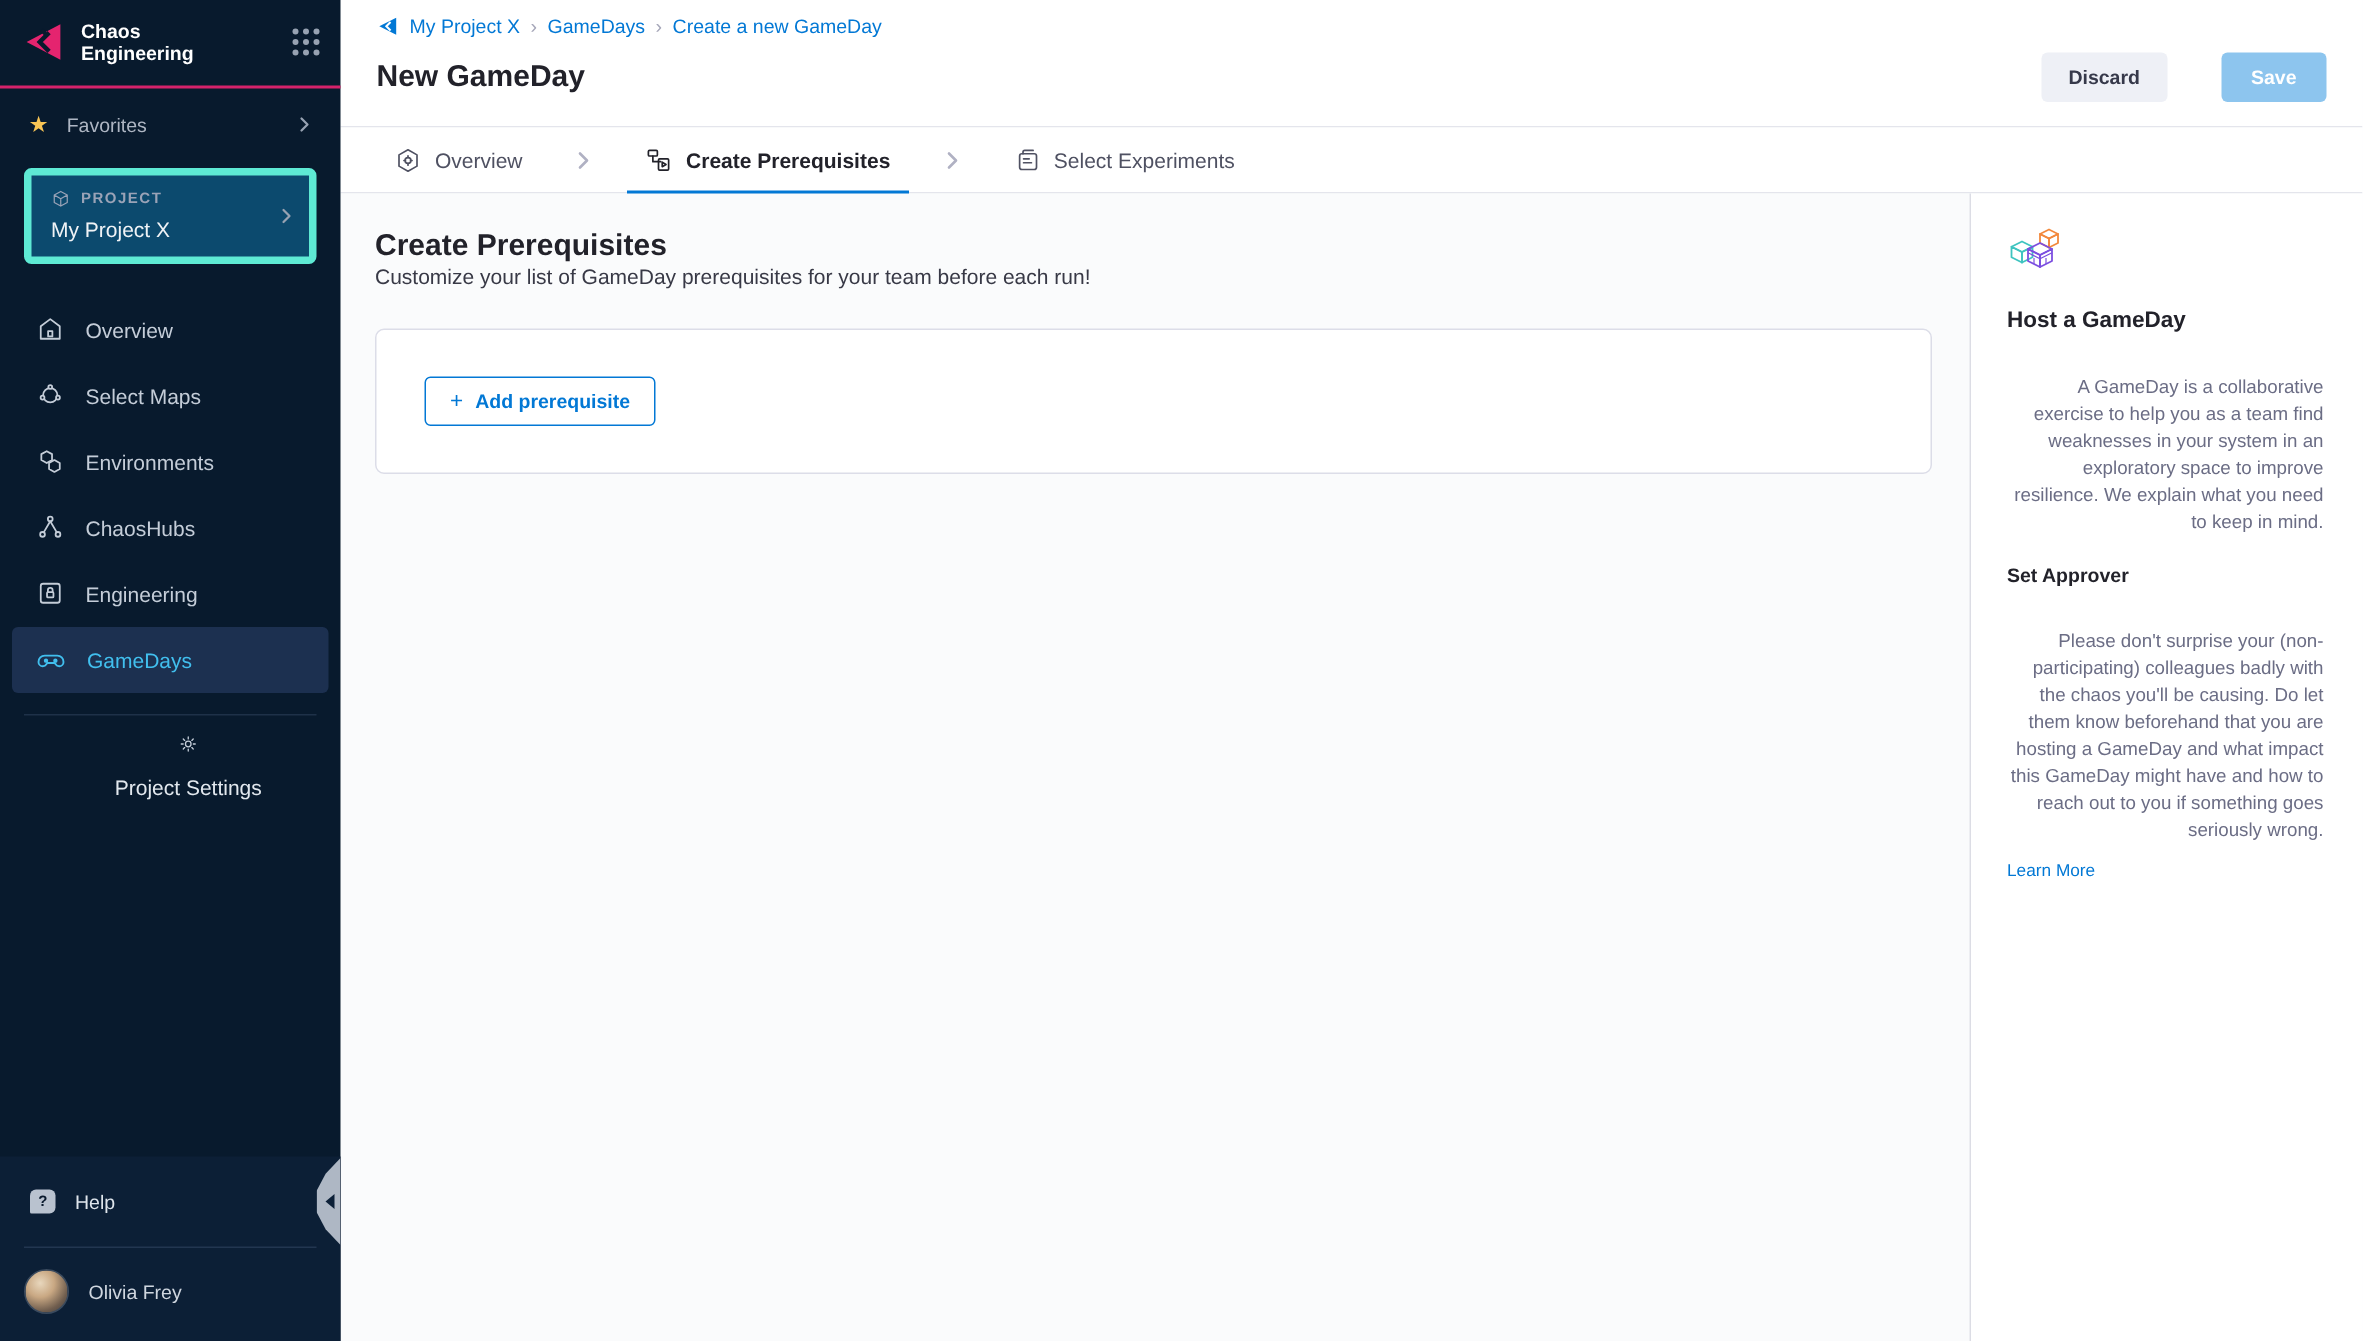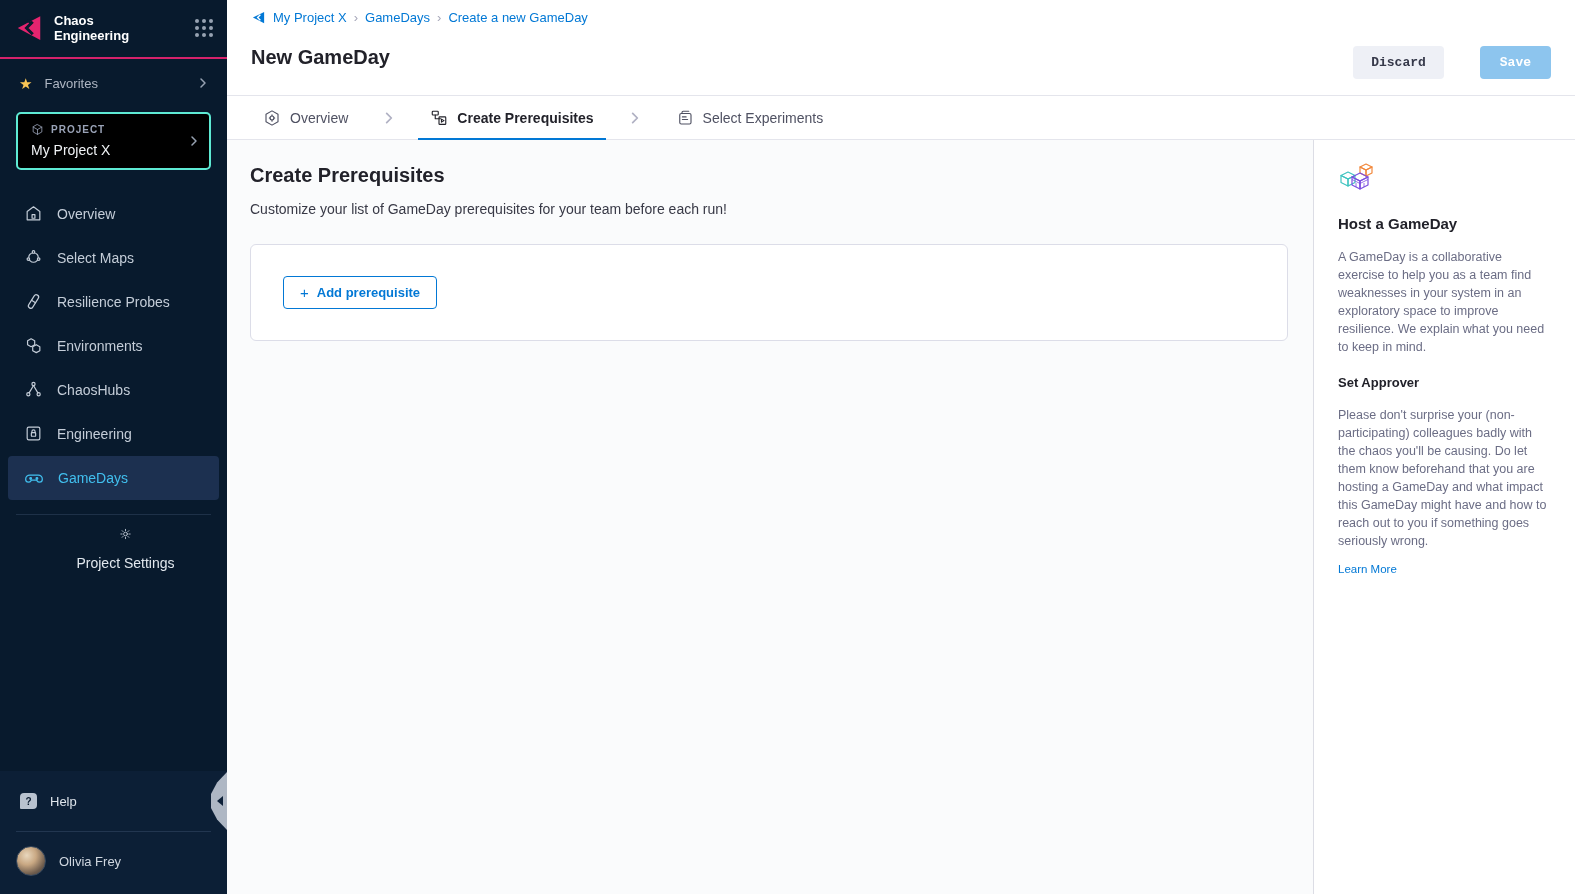--- a/index.html
+++ b/index.html
@@ -44,7 +44,7 @@
   .crumb-sep { color:#a6a7b9; font-size:13px; }
   .title-row { display:flex; align-items:center; margin-top:10px; padding-bottom:16px;gap:30px; }
   .page-title { font-size:20px; font-weight:bold; color:#22222a; flex:1; }
-  .btn { border:none; border-radius:4px; font-family:Liberation Mono, monospace; font-size:13px; font-weight:bold; cursor:pointer;margin-top:11px; }
+  .btn { border:none; border-radius:4px; font-family:Liberation Sans, sans-serif; font-size:13px; font-weight:bold; cursor:pointer; }
   .btn-discard { background:#eef0f6; color:#36394a; padding:9px 18px; margin-right:6px; }
   .btn-save { background:#8dc5ee; color:#fff; padding:9px 20px; cursor:default; }
   .tabbar { display:flex; align-items:stretch; height:44px; padding-left:24px; border-bottom:1px solid #e4e5ec; background:#fff; }

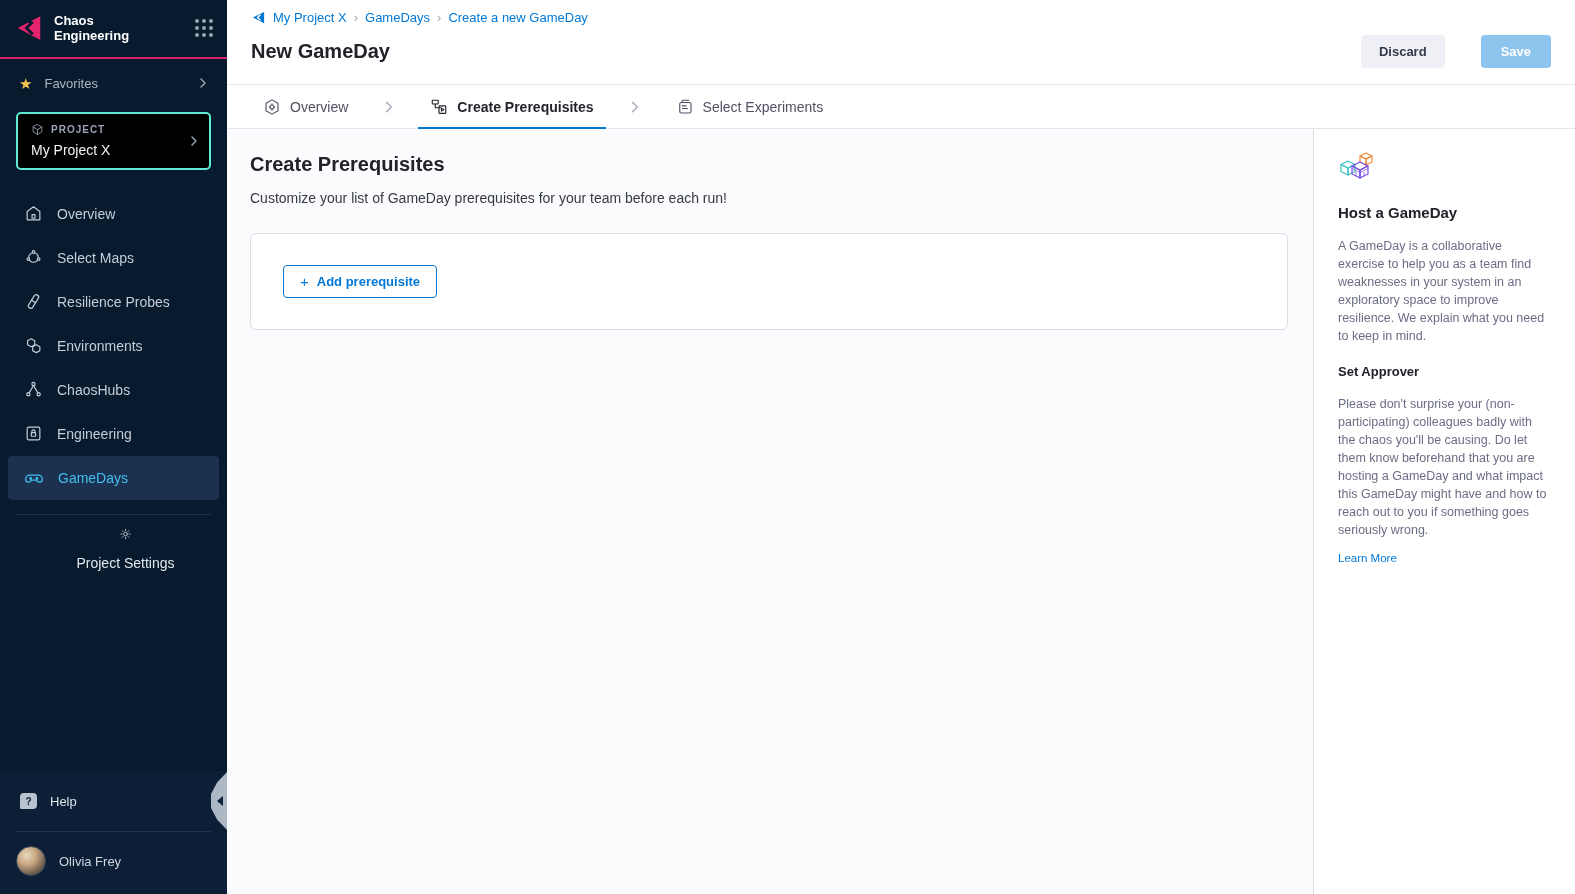--- a/index.html
+++ b/index.html
@@ -16,7 +16,7 @@
   .fav-row { display:flex; align-items:center; gap:12px; padding:17px 18px 15px 19px; font-size:13px; color:#aeb6c3; cursor:pointer; }
   .fav-row .star { color:#f8c555; font-size:15px; line-height:1; }
   .fav-row .spacer { flex:1; }
-  .proj-box { margin:6px 16px 10px 16px; border:2px solid #5eead4; border-radius:5px; padding:9px 26px 10px 13px; position:relative; cursor:pointer; background:#000000; }
+  .proj-box { margin:6px 16px 10px 16px; border:5px solid #5eead4; border-radius:5px; padding:9px 26px 10px 13px; position:relative; cursor:pointer; background:#0c4a6e; }
   .proj-kicker { display:flex; align-items:center; gap:7px; font-size:10px; letter-spacing:1px; color:#9aa3b7; font-weight:bold; }
   .proj-name { color:#f0f3f6; font-size:14px; margin-top:6px; }
   .proj-box .chev { position:absolute; right:9px; top:50%; transform:translateY(-50%); }

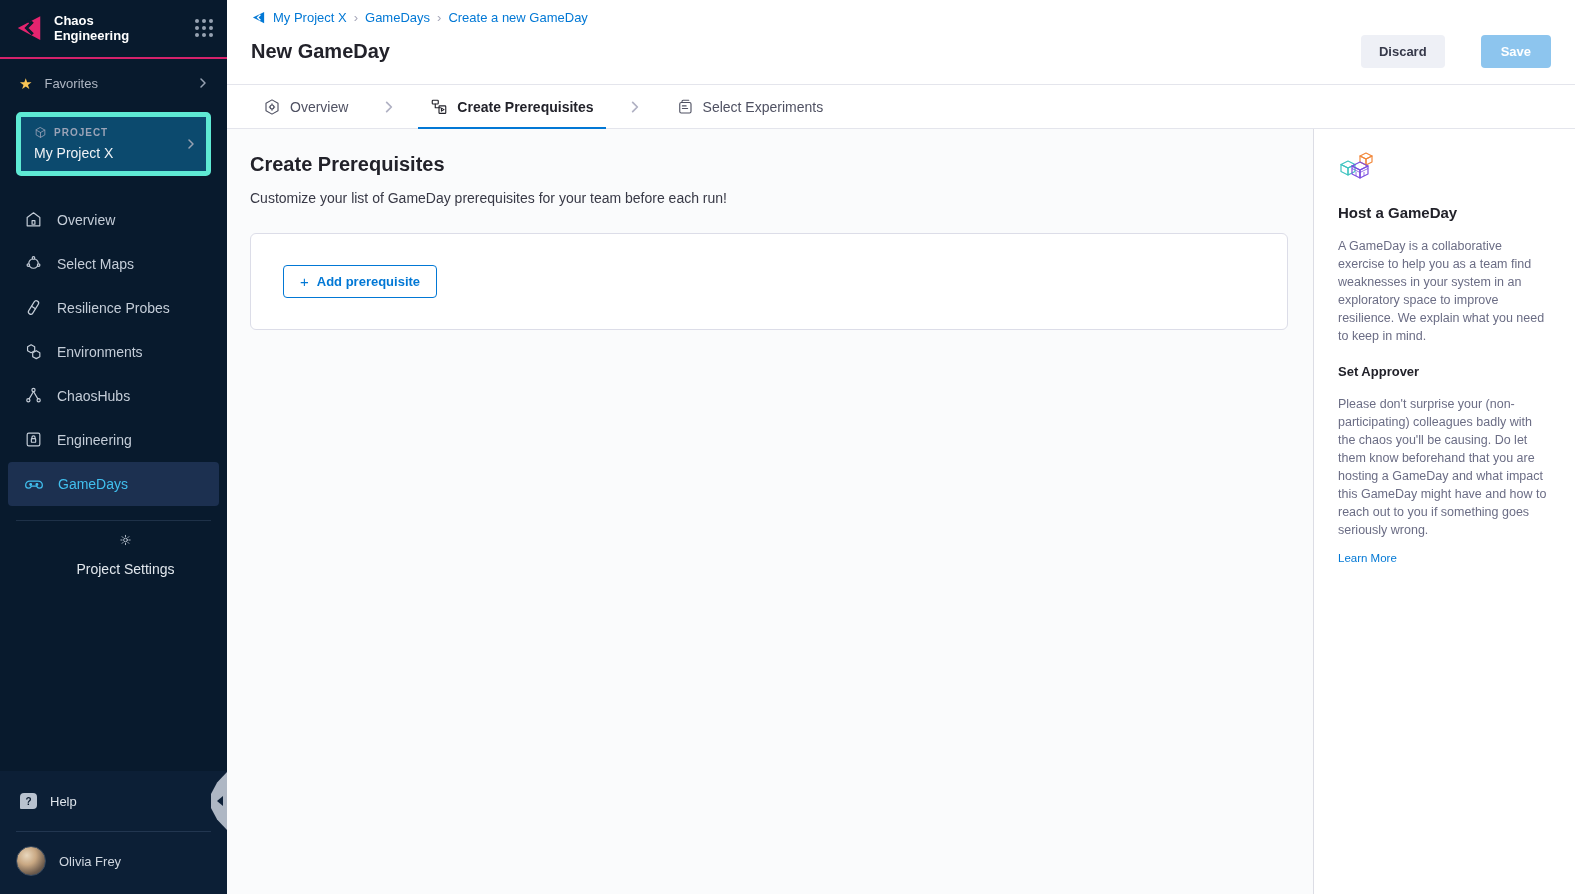--- a/index.html
+++ b/index.html
@@ -56,7 +56,7 @@
   .content-row { flex:1; display:flex; min-height:0; }
   .work-area { flex:1; background:#fafbfc; padding:24px 25px 14px 23px; display:flex; flex-direction:column; }
   .work-h2 { font-size:20px; font-weight:bold; color:#22222a; }
-  .work-sub { font-size:14px; color:#383946; margin-top:14px; }
+  .work-sub { font-size:14px; color:#383946; }
   .prereq-card { margin-top:27px; background:#fff; border:1px solid #dcdde8; border-radius:6px; padding:31px 32px; }
   .btn-add { display:inline-flex; align-items:center; gap:8px; background:#fff; border:1px solid #0278d5; color:#0278d5; border-radius:4px; padding:8px 16px; font-size:13px; font-weight:bold; cursor:pointer; font-family:inherit; }
   .btn-add .plus { font-size:15px; font-weight:normal; line-height:1; }

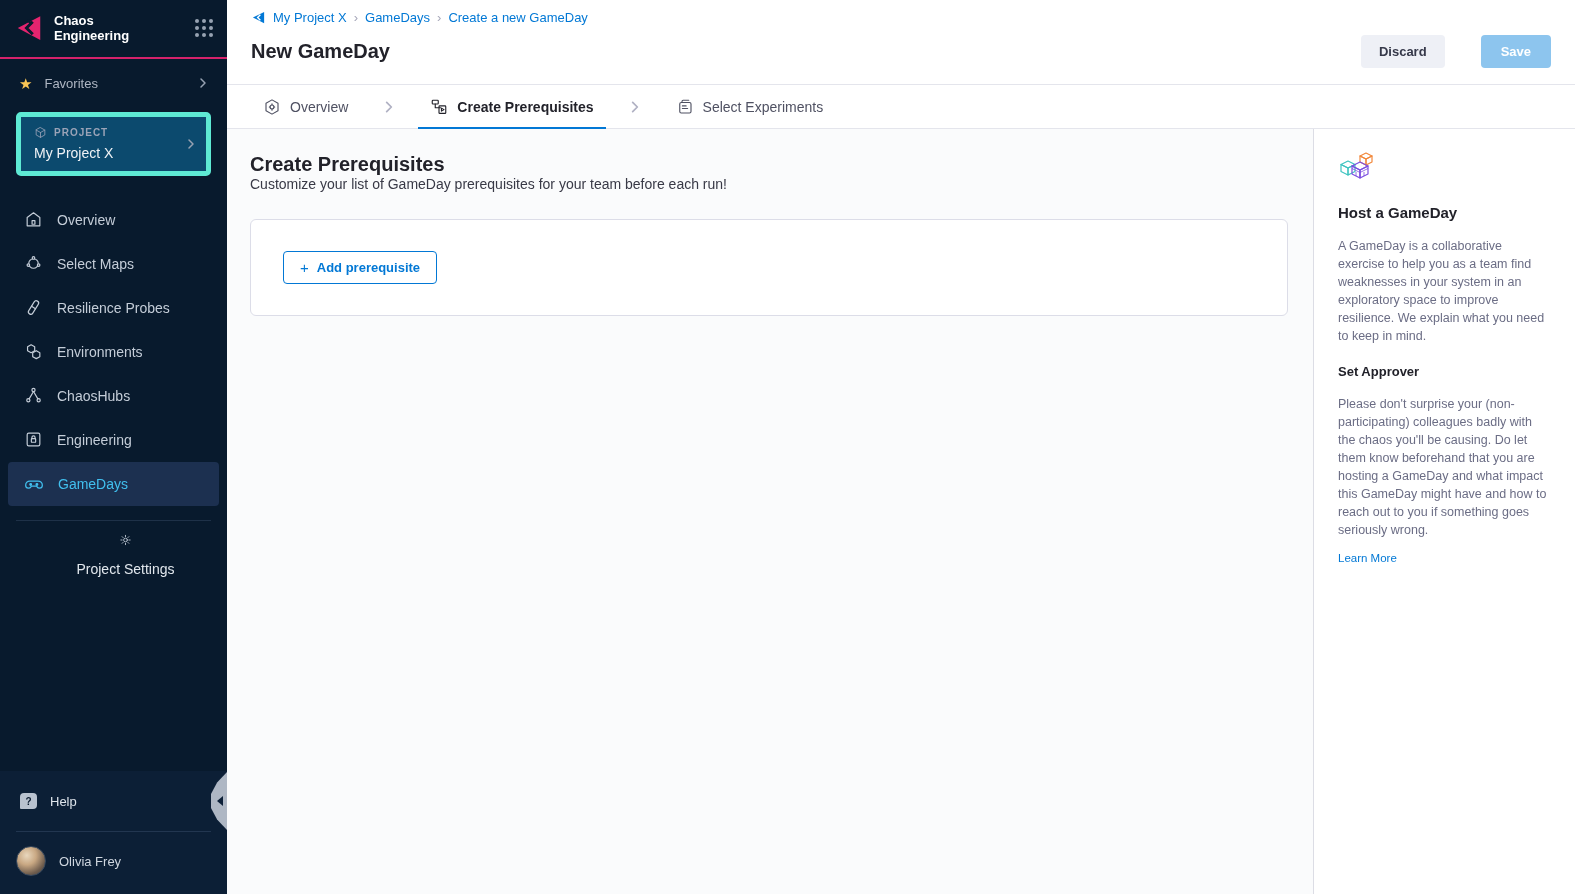--- a/index.html
+++ b/index.html
@@ -66,7 +66,7 @@
   
   .aside { width:262px; min-width:262px; background:#fff; border-left:1px solid #dcdde5; padding:22px 26px 20px 24px; }
   .aside h3 { font-size:15px; font-weight:bold; color:#22222a; margin-top:15px; }
-  .aside p { font-size:12.5px; line-height:18px; color:#6b6d85; margin-top:16px; }
+  .aside p { font-size:12.5px; line-height:18px; color:#6b6d85; margin-top:27px;text-align:right; }
   .aside h4 { font-size:13px; font-weight:bold; color:#22222a; margin-top:19px; }
   .learn-more { display:inline-block; margin-top:13px; font-size:11.5px; color:#0278d5; text-decoration:none; cursor:pointer; }
 

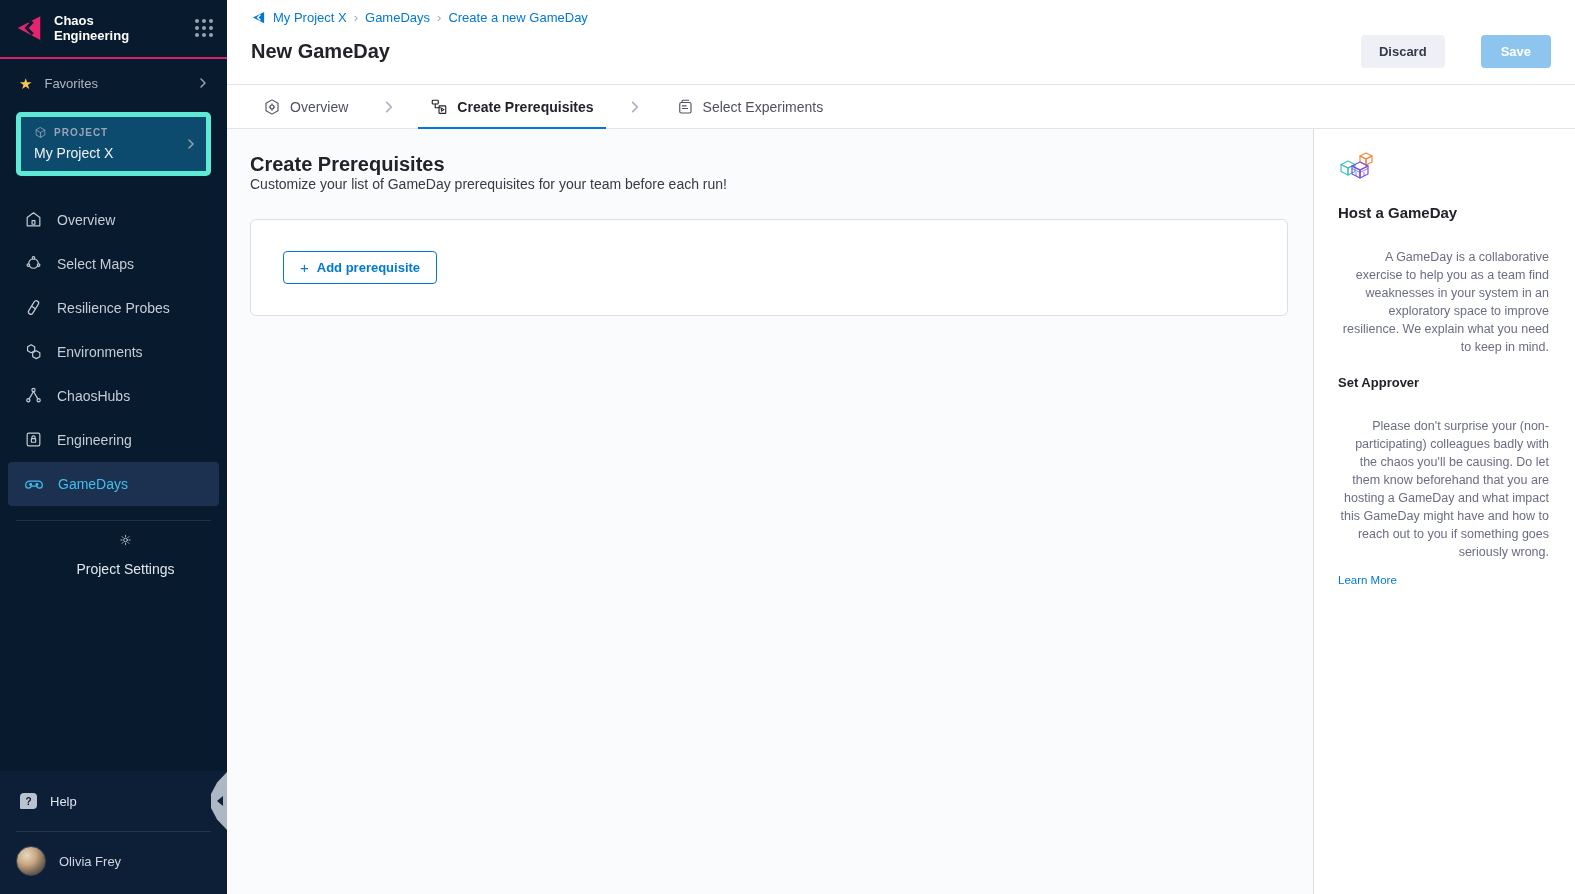--- a/index.html
+++ b/index.html
@@ -143,13 +143,6 @@
       </li>
       <li>
         <svg class="icn" width="19" height="19" viewBox="0 0 24 24">
-            <rect x="9" y="2.5" width="6" height="19" rx="3" transform="rotate(32 12 12)"></rect>
-            <line x1="9.5" y1="10.5" x2="14.5" y2="13.5" transform="rotate(0)"></line>
-          </svg>
-        <span>Resilience Probes</span>
-      </li>
-      <li>
-        <svg class="icn" width="19" height="19" viewBox="0 0 24 24">
             <path d="M9 3.5 L13.5 6 V11 L9 13.5 L4.5 11 V6 Z"></path>
             <path d="M15.5 11 L20 13.5 V18.5 L15.5 21 L11 18.5 V13.5 Z"></path>
           </svg>

